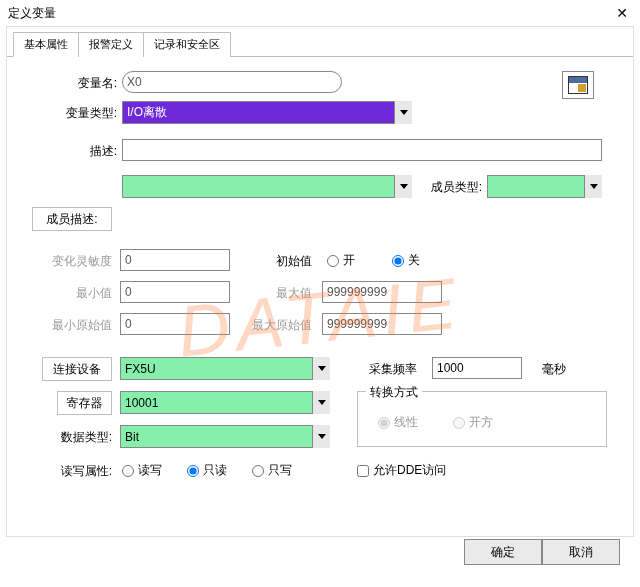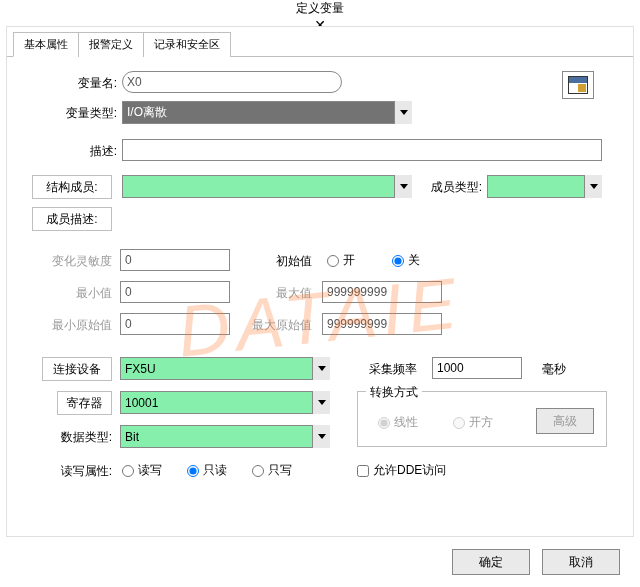--- a/index.html
+++ b/index.html
@@ -4,7 +4,7 @@
 <style>
 * { box-sizing: border-box; margin: 0; padding: 0; }
 body { font-family: "Microsoft YaHei", "SimSun", Arial, sans-serif; font-size: 12px; background: #fff; width: 640px; height: 587px; overflow: hidden; position: relative; }
-.titlebar { height: 26px; display: flex; align-items: center; justify-content: space-between; padding: 0 8px; background: #fff; flex-direction: column; }
+.titlebar { height: 26px; display: flex; align-items: center; justify-content: space-between; padding: 0 8px; background: #fff; }
 .titlebar .title { font-size: 12px; }
 .titlebar .close { font-size: 14px; width: 20px; text-align: center; cursor: default; }
 .dlg-body { border: 1px solid #e0e0e0; position: absolute; left: 6px; right: 6px; top: 26px; bottom: 50px; background: #fff; }

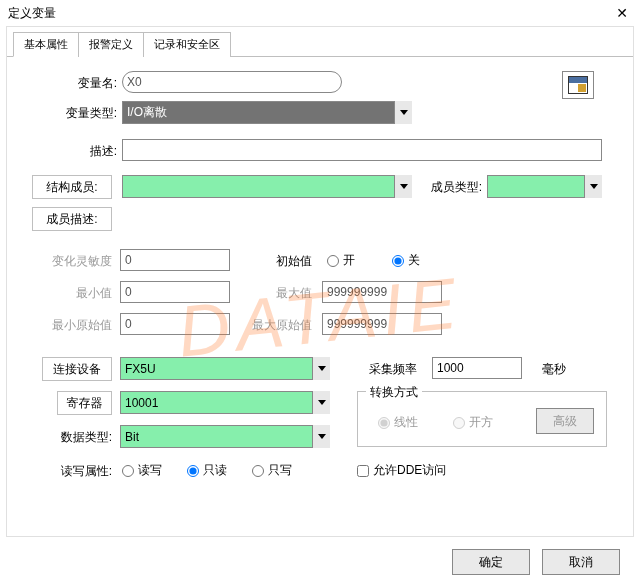--- a/index.html
+++ b/index.html
@@ -20,7 +20,7 @@
 .inp.ro { background: #fff; color: #555; border-radius: 11px; }
 .sel { position: absolute; height: 23px; }
 .sel .box { border: 1px solid #888; height: 23px; background: #86efac; display: flex; align-items: center; padding: 0 4px; font-size: 12px; }
-.sel .box.blue { background: #737373; color: #fff; }
+.sel .box.blue { background: #6d28d9; color: #fff; }
 .sel .btn { position: absolute; right: 0; top: 0; width: 18px; height: 23px; border-left: 1px solid #888; background: #e8e8e8; display: flex; align-items: center; justify-content: center; }
 .sel .btn::after { content: ""; border-left: 4px solid transparent; border-right: 4px solid transparent; border-top: 5px solid #000; }
 .iconbtn { position: absolute; width: 32px; height: 28px; border: 1px solid #888; background: #fff; display: flex; align-items: center; justify-content: center; }

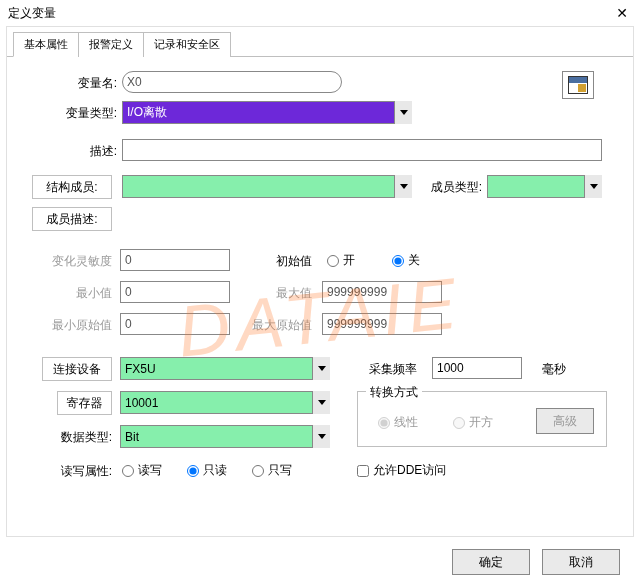--- a/index.html
+++ b/index.html
@@ -66,9 +66,6 @@
     <span class="lbl" style="left:60px;top:86px;width:50px">描述:</span>
     <input class="inp" style="left: 115px; top: 82px; width: 480px;" value="">
 
-    <div class="group" style="left:25px;top:118px;width:80px;height:24px;display:flex;align-items:center;justify-content:center">
-        <span>结构成员:</span>
-      </div>
     <div class="sel" style="left:115px;top:118px;width:290px">
       <div class="box"></div>
       <div class="btn"></div>

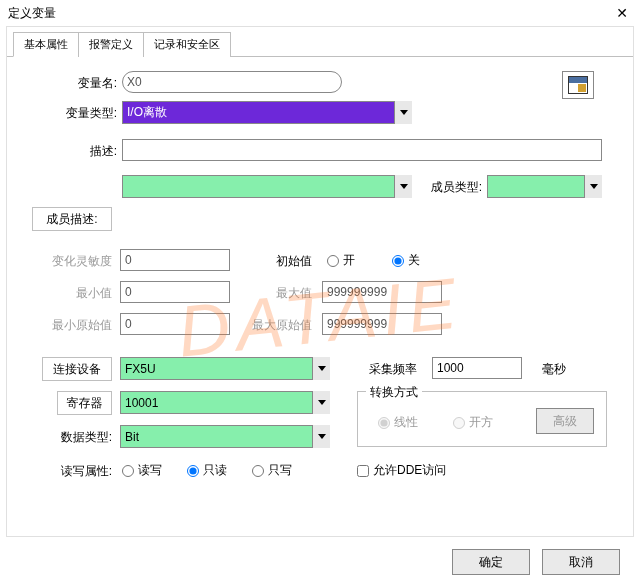--- a/index.html
+++ b/index.html
@@ -139,7 +139,6 @@
           <input type="radio" disabled="" style="">
           <span>开方</span>
         </label>
-      <button class="btn-std" disabled="" style="position:absolute;right:12px;top:16px;width:58px">高级</button>
     </div>
 
     <span class="lbl" style="left:35px;top:406px;width:70px">读写属性:</span>

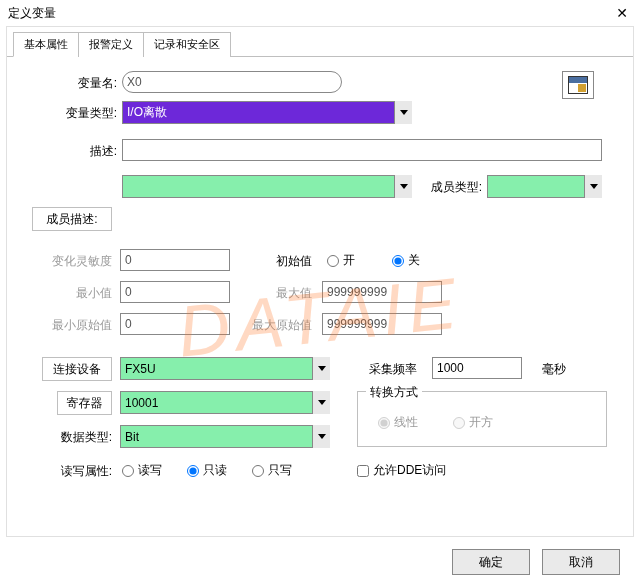--- a/index.html
+++ b/index.html
@@ -29,7 +29,7 @@
 .radio, .check { position: absolute; display: flex; align-items: center; gap: 4px; font-size: 12px; }
 .radio input, .check input { width: 12px; height: 12px; }
 .radio.gray, .check.gray { color: #9a9a9a; }
-.footer { position: absolute; bottom: 12px; right: 20px; display: flex; gap: 12px; }
+.footer { position: absolute; bottom: 22px; right: 20px; display: flex; }
 .btn-std { width: 78px; height: 26px; border: 1px solid #888; background: #eaeaea; font-size: 12px; }
 .btn-std:disabled { color: #9a9a9a; }
 .watermark { position: absolute; left: 50%; top: 54%; transform: translate(-50%, -50%) rotate(-6deg); font-size: 72px; color: rgba(255, 120, 40, 0.28); font-weight: 500; letter-spacing: 6px; pointer-events: none; z-index: 5; font-style: italic; }

